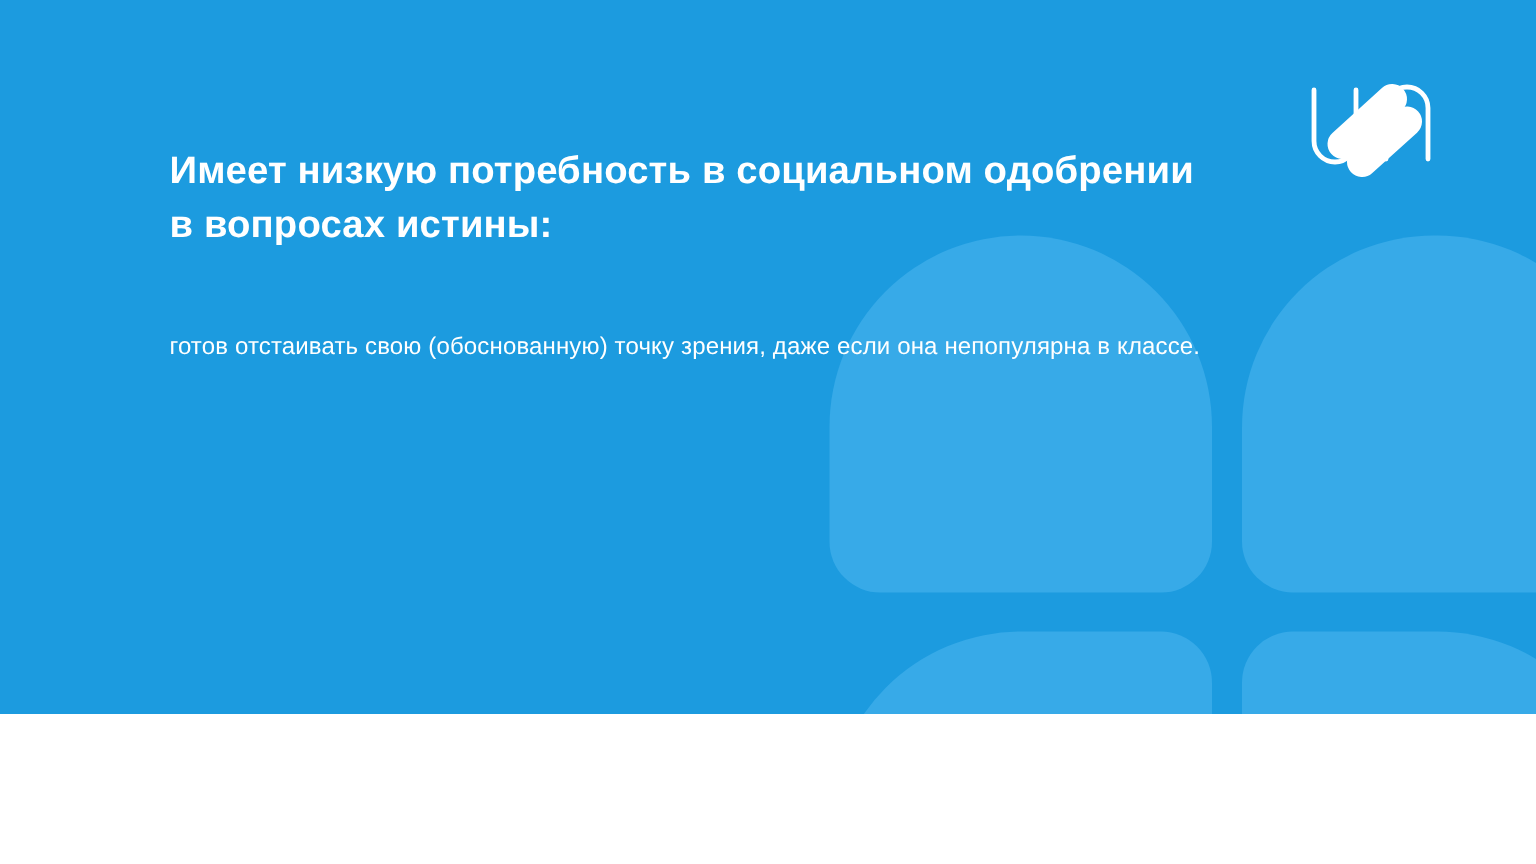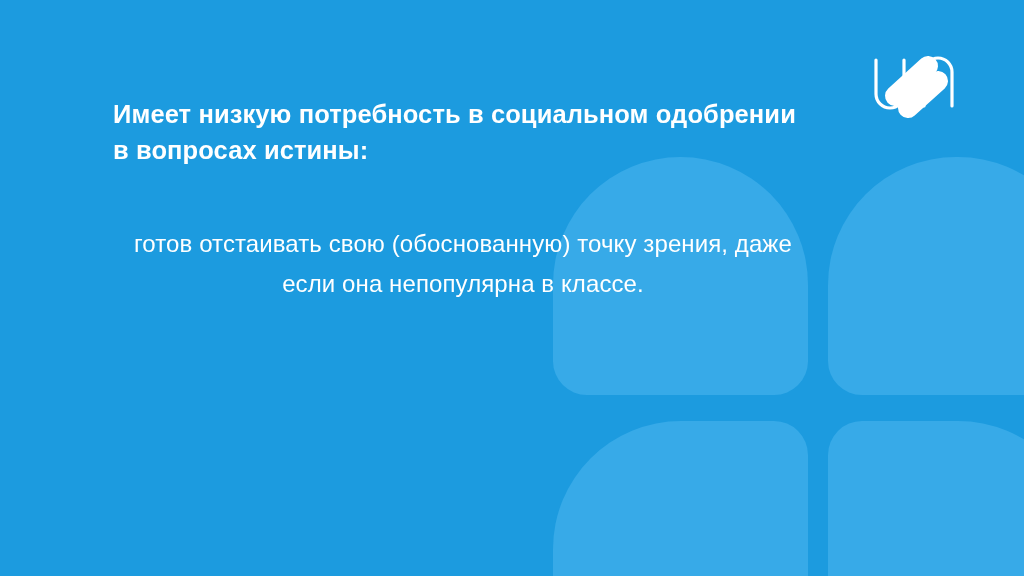--- a/index.html
+++ b/index.html
@@ -18,7 +18,7 @@
   .slide {
     position: relative;
     width: 1024px;
-    height: 576px;
+    height: 476px;
     background: #1C9BDF;
     overflow: hidden;
   }

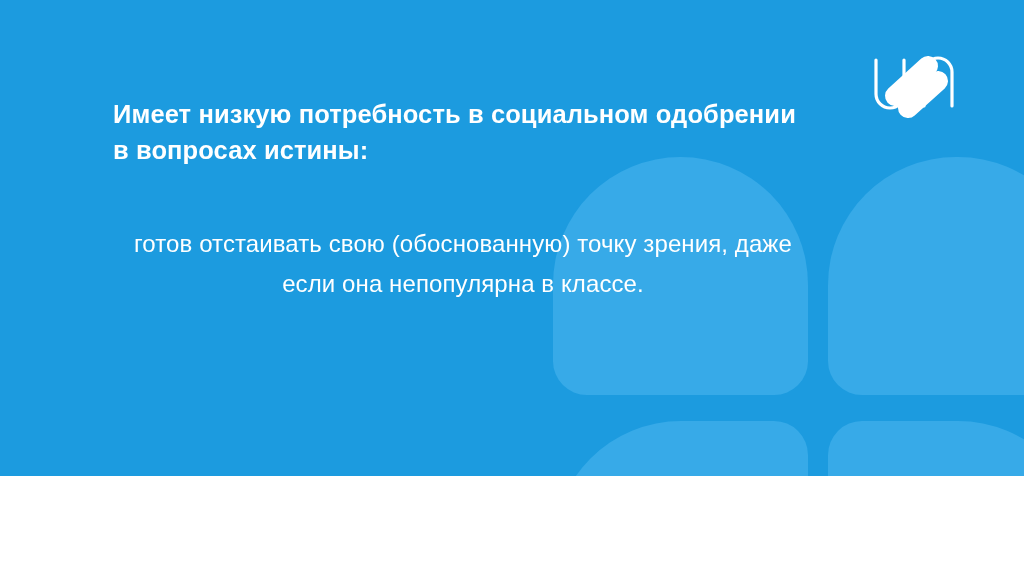--- a/index.html
+++ b/index.html
@@ -101,15 +101,14 @@
   }
 
   .body-text {
-    margin: 12px;
+    margin: 0;
     padding-top: 44px;
     color: #FFFFFF;
-    font-size: 24px;
+    font-size: 16px;
     font-weight: normal;
     line-height: 40px;
     letter-spacing: 0.1px;
     white-space: pre-line;
-    text-align: center;
   }
 </style>
 </head>

